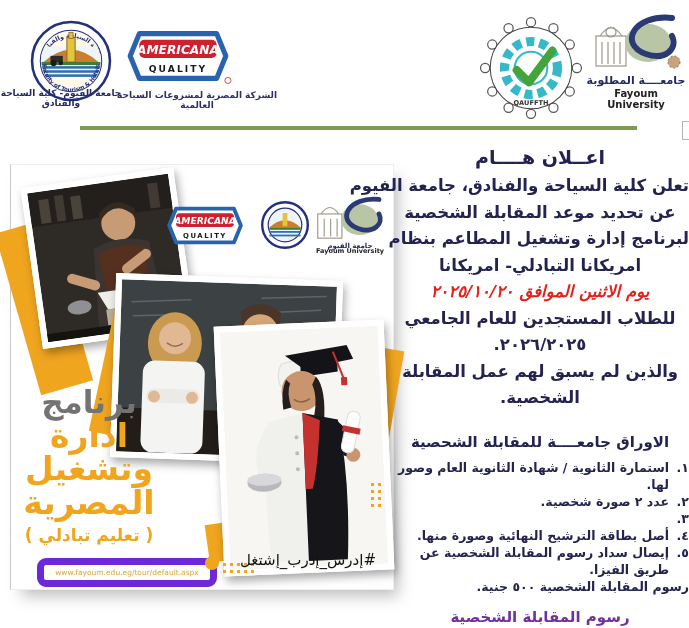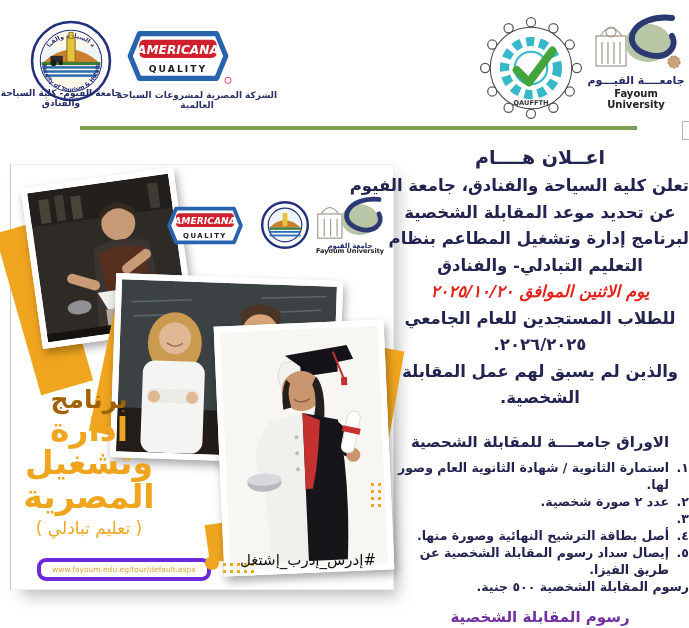--- a/index.html
+++ b/index.html
@@ -128,7 +128,7 @@
     <circle cx="86" cy="52" r="6" fill="#c8a27a"></circle>
     <circle cx="86" cy="52" r="6" fill="none" stroke="#8a6d4f" stroke-width="1" stroke-dasharray="2 2"></circle>
   </svg>
-  <div class="abs caption-ar" id="univ-ar">جامعــــة الفيـــوم</div>
+  <div class="abs caption-ar" id="univ-ar">جامعــــة المطلوبة</div>
   <div class="abs" id="univ-en">Fayoum University</div>
 
   <div class="abs" id="green-rule"></div>

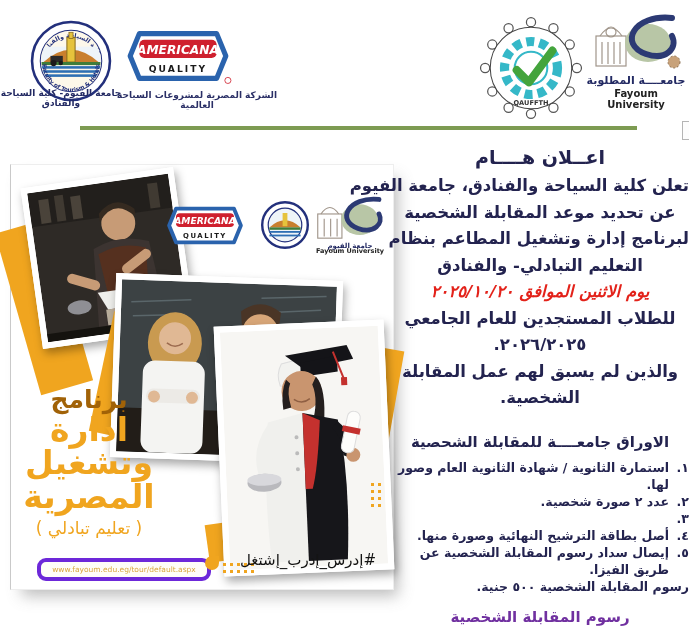--- a/index.html
+++ b/index.html
@@ -277,7 +277,7 @@
     <div class="ln">تعلن كلية السياحة والفنادق، جامعة الفيوم</div>
     <div class="ln">عن تحديد موعد المقابلة الشخصية</div>
     <div class="ln">لبرنامج إدارة وتشغيل المطاعم بنظام</div>
-    <div class="ln">التعليم التبادلي- والفنادق</div>
+    <div class="ln">امريكانا التبادلي- امريكانا</div>
     <div class="ln red">يوم الاثنين الموافق ٢٠٢٥/١٠/٢٠</div>
     <div class="ln">للطلاب المستجدين للعام الجامعي</div>
     <div class="ln">٢٠٢٦/٢٠٢٥.</div>

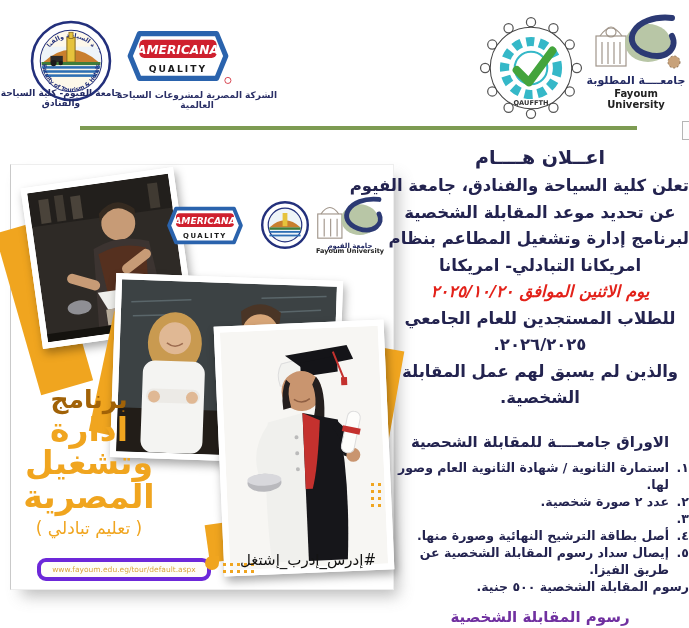--- a/index.html
+++ b/index.html
@@ -22,7 +22,7 @@
   .photo{background:#fff;border:6px solid #fff;box-shadow:2px 5px 10px rgba(0,0,0,.35);}
   .photo svg{display:block;}
   #poster-title{left:2px;top:222px;width:152px;text-align:center;line-height:1.02;font-weight:900;}
-  #poster-title .t-black{color:#a16207;font-size:25px;}
+  #poster-title .t-black{color:#737373;font-size:31px;}
   #poster-title .t-yel{color:#f0a51f;font-size:33px;}
   #poster-subtitle{color:#f0a51f;font-size:17px;font-weight:400;margin-top:7px;direction:rtl;}
   #url-pill{left:26px;top:393px;width:166px;height:15px;border:4px solid #6d28d9;border-radius:9px;

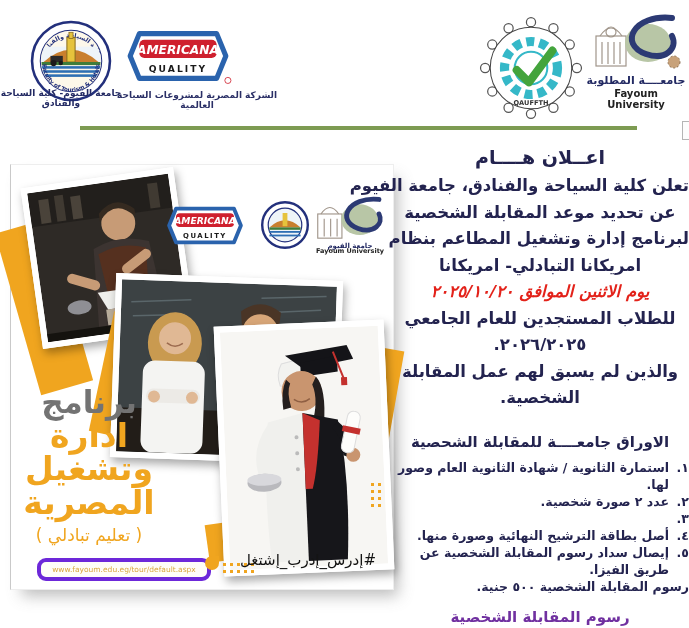--- a/index.html
+++ b/index.html
@@ -24,7 +24,7 @@
   #poster-title{left:2px;top:222px;width:152px;text-align:center;line-height:1.02;font-weight:900;}
   #poster-title .t-black{color:#737373;font-size:31px;}
   #poster-title .t-yel{color:#f0a51f;font-size:33px;}
-  #poster-subtitle{color:#f0a51f;font-size:17px;font-weight:400;margin-top:7px;direction:rtl;}
+  #poster-subtitle{color:#f0a51f;font-size:17px;font-weight:700;margin-top:7px;direction:rtl;}
   #url-pill{left:26px;top:393px;width:166px;height:15px;border:4px solid #6d28d9;border-radius:9px;
             font-size:7.5px;color:#d9a73f;text-align:center;line-height:15px;overflow:hidden;background:#fffdf8;}
   #pill-tail{left:194px;top:391px;width:14px;height:14px;background:#f0a51f;border-radius:50% 0 50% 50%;}

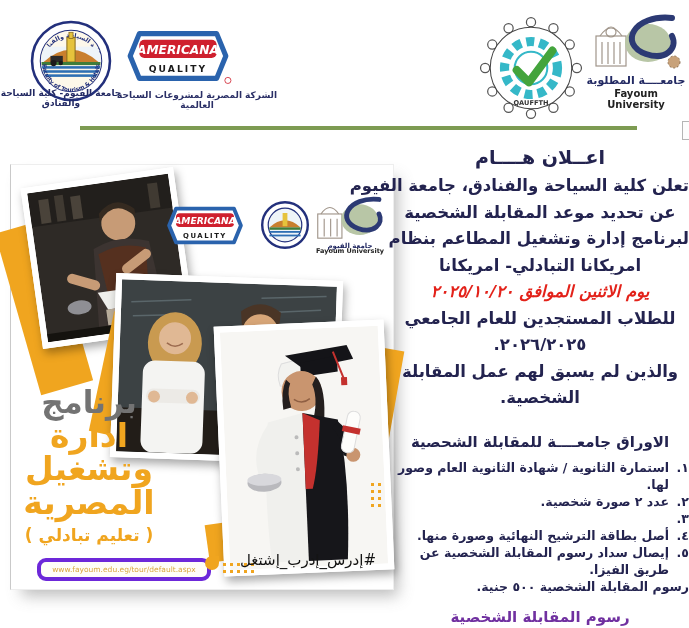--- a/index.html
+++ b/index.html
@@ -25,7 +25,7 @@
   #poster-title .t-black{color:#737373;font-size:31px;}
   #poster-title .t-yel{color:#f0a51f;font-size:33px;}
   #poster-subtitle{color:#f0a51f;font-size:17px;font-weight:700;margin-top:7px;direction:rtl;}
-  #url-pill{left:26px;top:393px;width:166px;height:15px;border:4px solid #6d28d9;border-radius:9px;
+  #url-pill{left:26px;top:393px;width:166px;height:15px;border:7px solid #6d28d9;border-radius:9px;
             font-size:7.5px;color:#d9a73f;text-align:center;line-height:15px;overflow:hidden;background:#fffdf8;}
   #pill-tail{left:194px;top:391px;width:14px;height:14px;background:#f0a51f;border-radius:50% 0 50% 50%;}
   .dots{background-image:radial-gradient(#f0a51f 34%,transparent 40%);background-size:7px 7px;}

